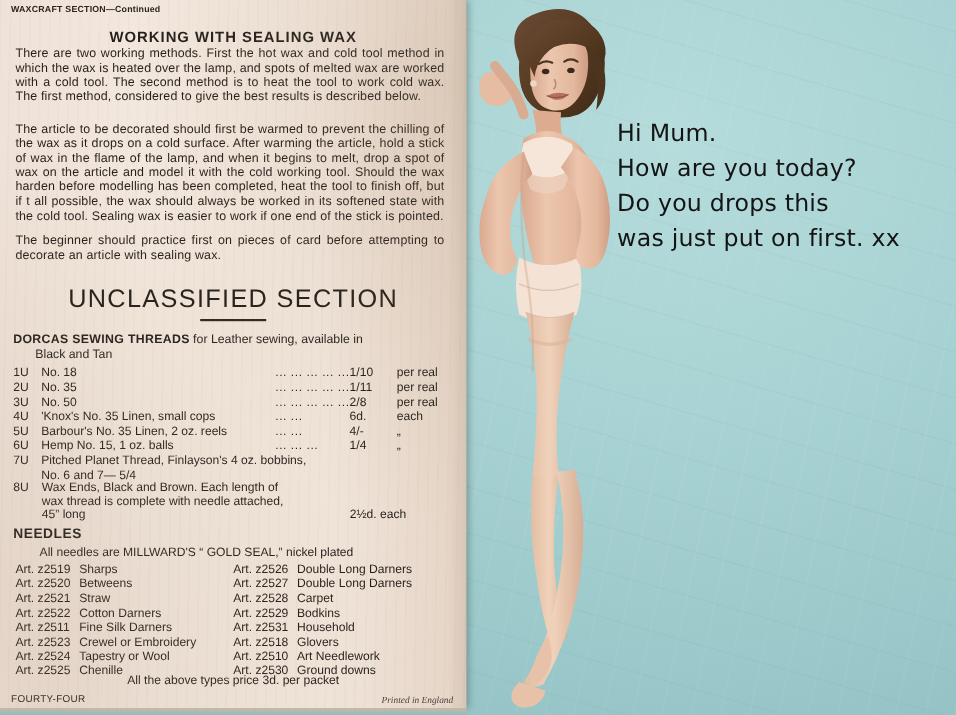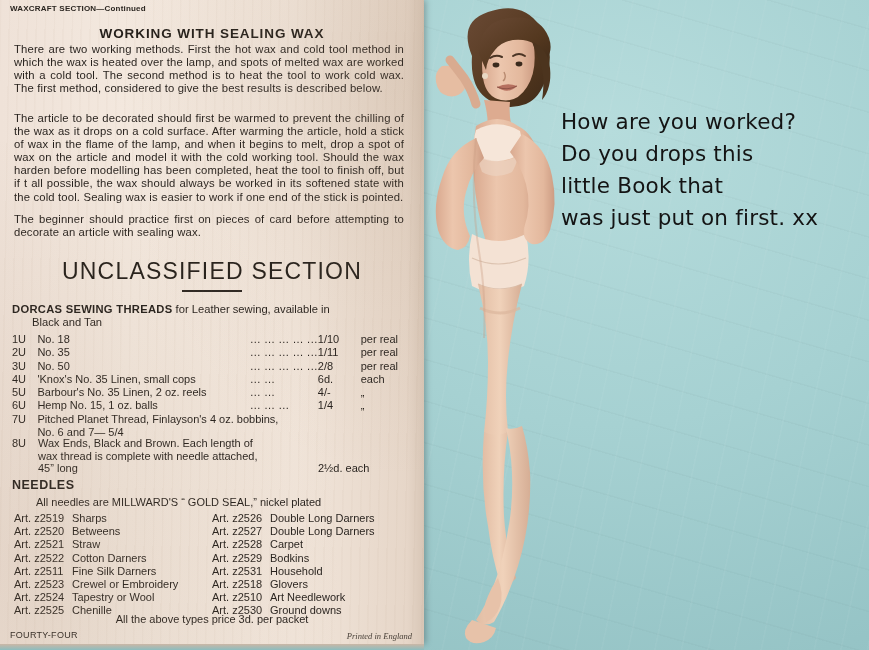--- a/index.html
+++ b/index.html
@@ -441,6 +441,7 @@
   <div id="page-bottom-edge"></div>
 
   <div id="message">
+    <div>Hi Mum.</div>
     <div>How are you worked?</div>
     <div>Do you drops this</div>
     <div>little Book that</div>

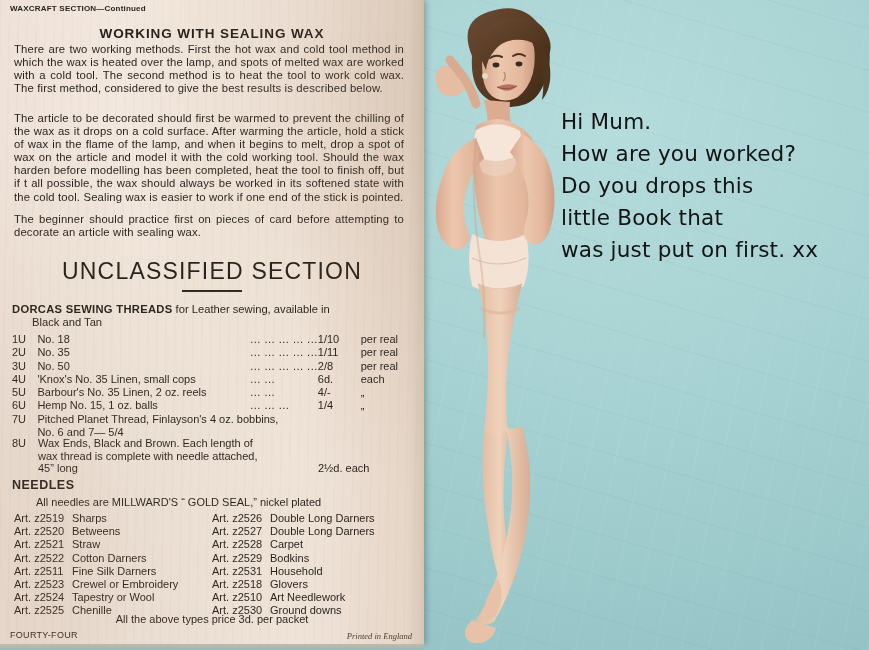--- a/index.html
+++ b/index.html
@@ -442,7 +442,7 @@
 
   <div id="message">
     <div>Hi Mum.</div>
-    <div>How are you worked?</div>
+    <div>How are you today?</div>
     <div>Do you drops this</div>
     <div>little Book that</div>
     <div>was just put on first. xx</div>

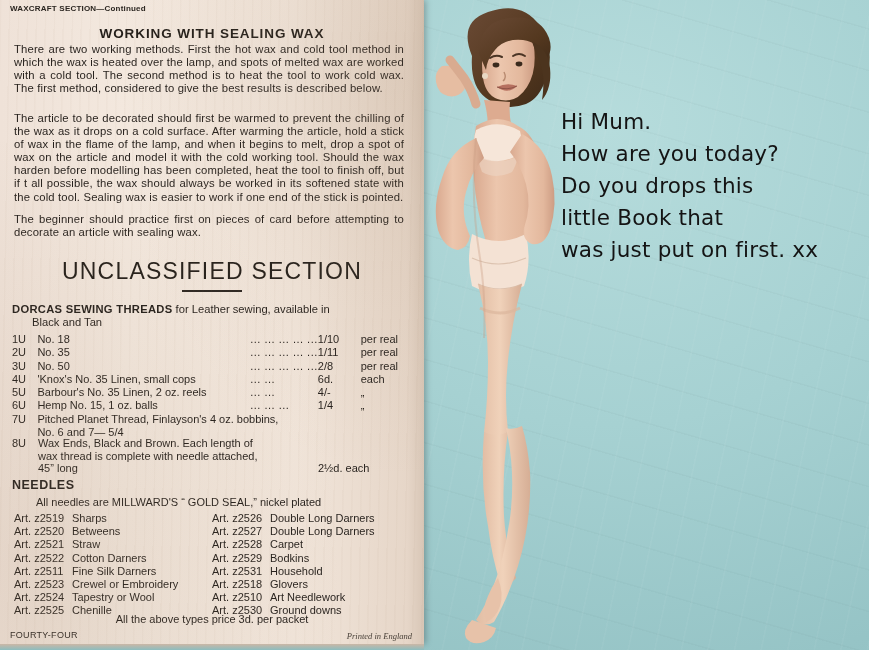--- a/index.html
+++ b/index.html
@@ -444,7 +444,6 @@
     <div>Hi Mum.</div>
     <div>How are you today?</div>
     <div>Do you drops this</div>
-    <div>little Book that</div>
     <div>was just put on first. xx</div>
   </div>
 

